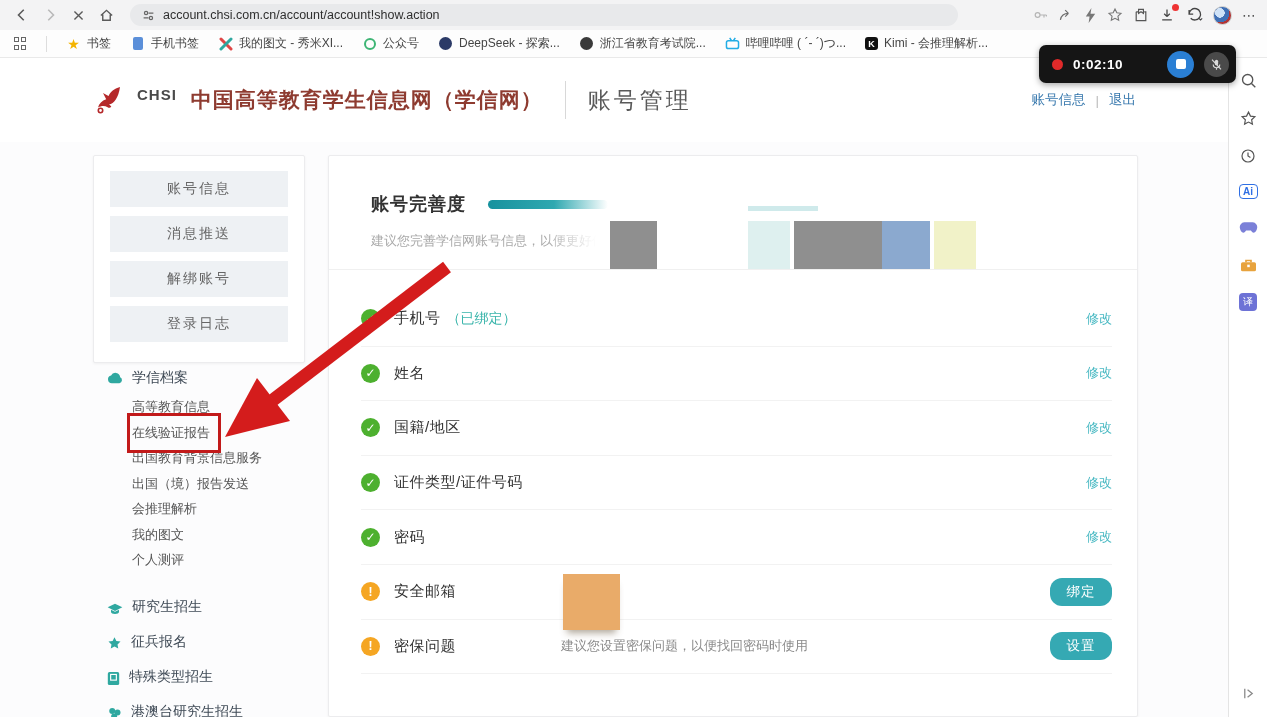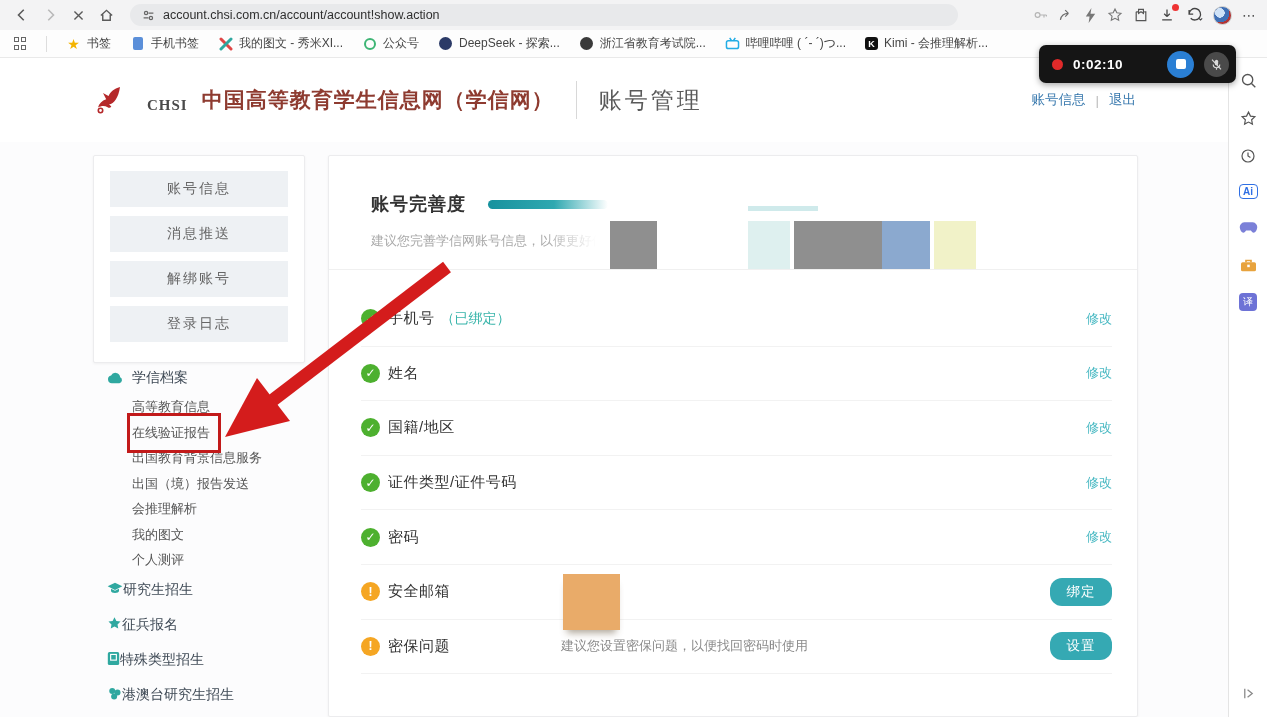--- a/index.html
+++ b/index.html
@@ -62,7 +62,7 @@
   
   .page { position:absolute; top:58px; left:0; width:1228px; height:659px; background:#fcfcfd; overflow:hidden; }
   .siteheader { height:84px; background:#fff; display:flex; align-items:center; padding:0 92px 0 93px; }
-  .logo { display:flex; align-items:flex-end; gap:22px;font-family:Liberation Serif, serif; }
+  .logo { display:flex; align-items:flex-start; gap:12px; }
   .logo-chsi { font-size:15px; font-weight:bold; color:#4a4a4a; letter-spacing:1px; }
   .sitename { font-size:21px; font-weight:bold; color:#8e3b30; margin-left:14px; letter-spacing:1px; }
   .hdr-div { width:1px; height:38px; background:#d8d8d8; margin:0 22px; }

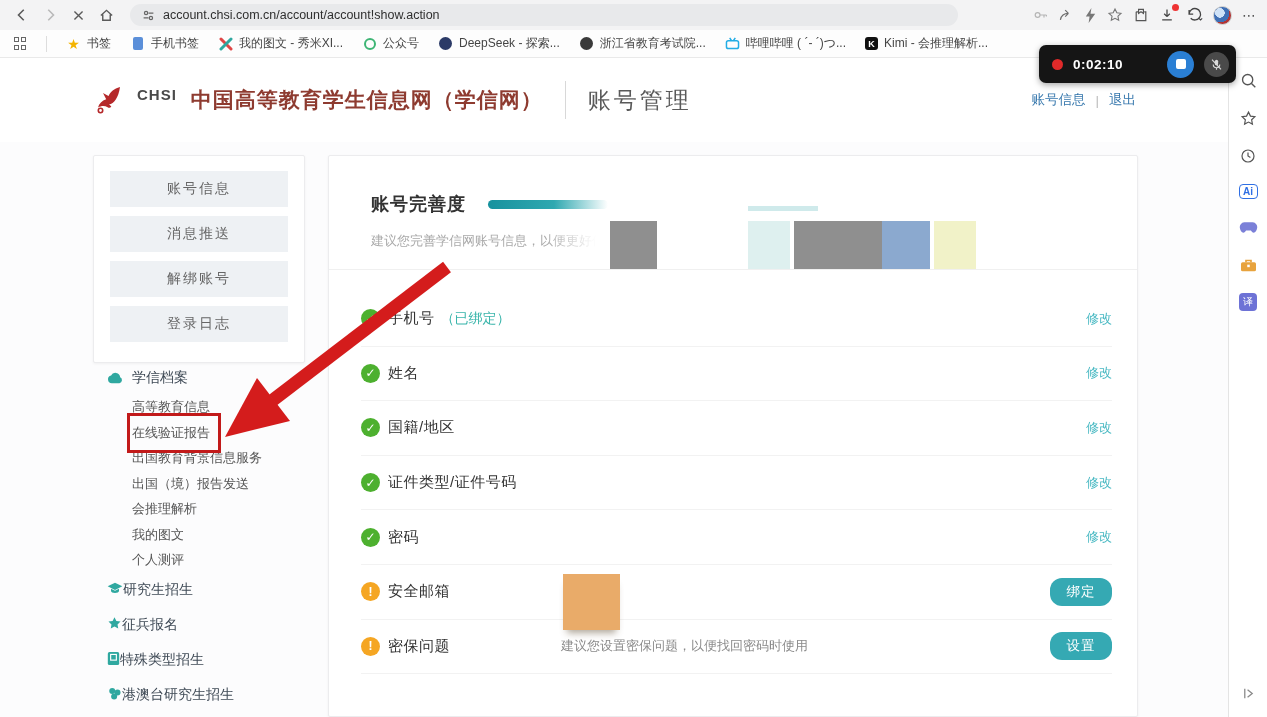--- a/index.html
+++ b/index.html
@@ -100,7 +100,7 @@
         display:flex; align-items:center; justify-content:center; flex:0 0 19px; }
   .st.ok { background:#4db02f; }
   .st.warn { background:#f5a623; }
-  .row .lbl { margin-left:8px; font-size:15px; color:#333; letter-spacing:.5px; }
+  .row .lbl { margin-left:14px; font-size:15px; color:#333; letter-spacing:.5px; }
   .row .note { margin-left:6px; font-size:14px; color:#3ab5ab; }
   .row .desc { position:absolute; left:200px; font-size:13px; color:#8a8a8a; }
   .row .spacer { flex:1; }

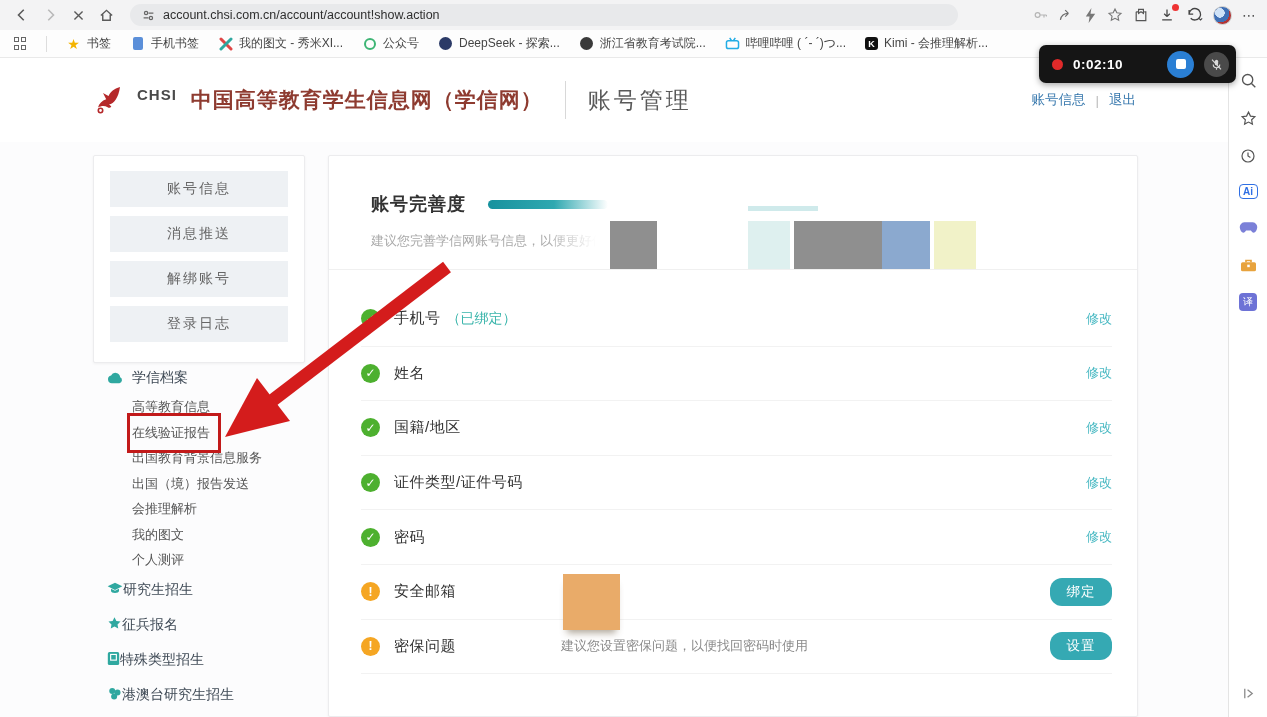--- a/index.html
+++ b/index.html
@@ -81,7 +81,7 @@
   .tree-head { display:flex; align-items:center; gap:9px; height:24px; font-size:14px; color:#3f4a56; cursor:pointer; }
   .tree-kids { margin:4px 0 8px 25px; }
   .tree-kids div { font-size:13px; color:#555; line-height:25.5px; cursor:pointer; white-space:nowrap; }
-  .tree-sec { display:flex; align-items:flex-start; height:35px; font-size:14px; color:#3f4a56; cursor:pointer; white-space:nowrap; }
+  .tree-sec { display:flex; align-items:flex-end; gap:9px; height:35px; font-size:14px; color:#3f4a56; cursor:pointer; white-space:nowrap; }
 
   
   .main-card { position:absolute; left:328px; top:97px; width:810px; height:562px; background:#fff;

